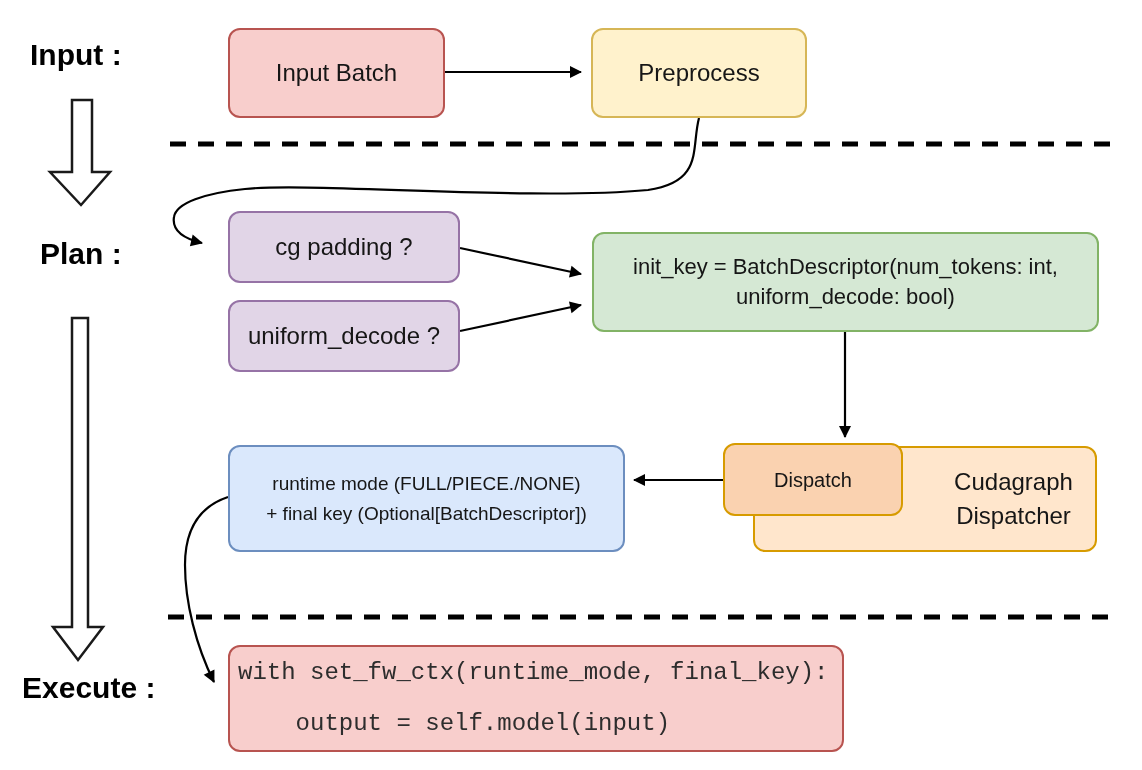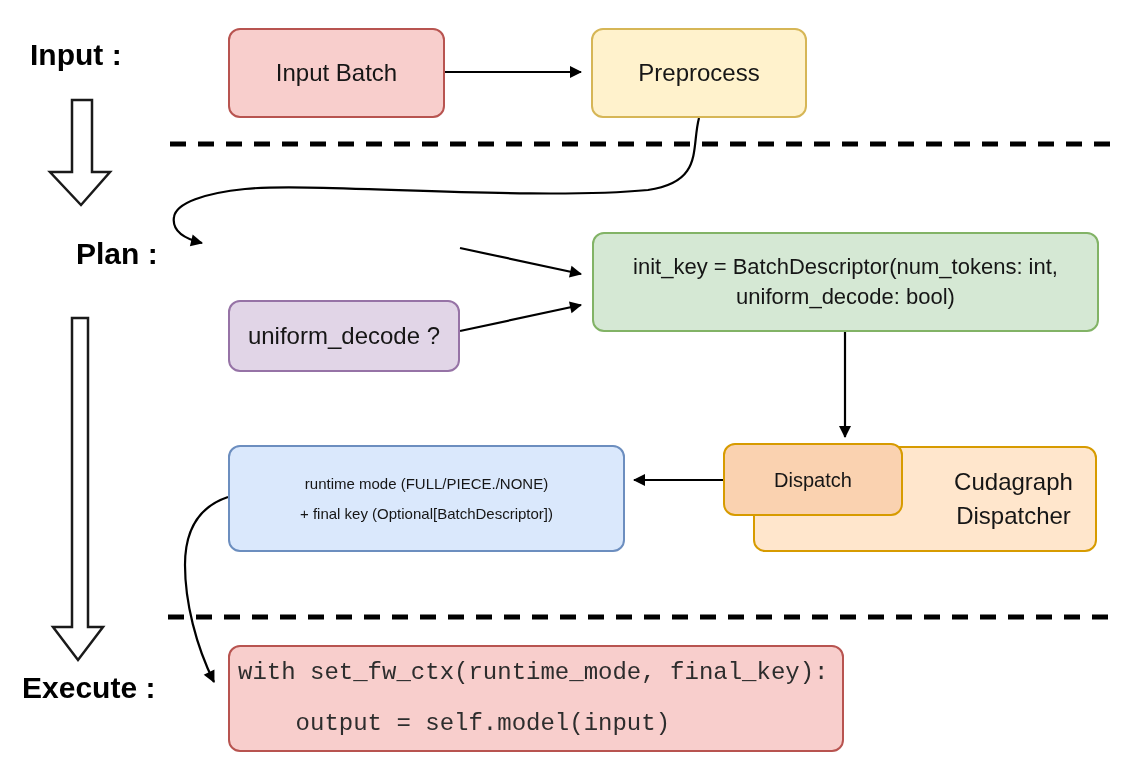--- a/index.html
+++ b/index.html
@@ -113,7 +113,7 @@
   </svg>
 
   <div class="stage-label" style="left:30px; top:38px;">Input :</div>
-  <div class="stage-label" style="left:40px; top:237px;margin-left:36px;">Plan :</div>
+  <div class="stage-label" style="left:40px; top:237px;">Plan :</div>
   <div class="stage-label" style="left:22px; top:671px;">Execute :</div>
 
   <div class="node node-red fs24" style="left:228px; top:28px; width:217px; height:90px;">

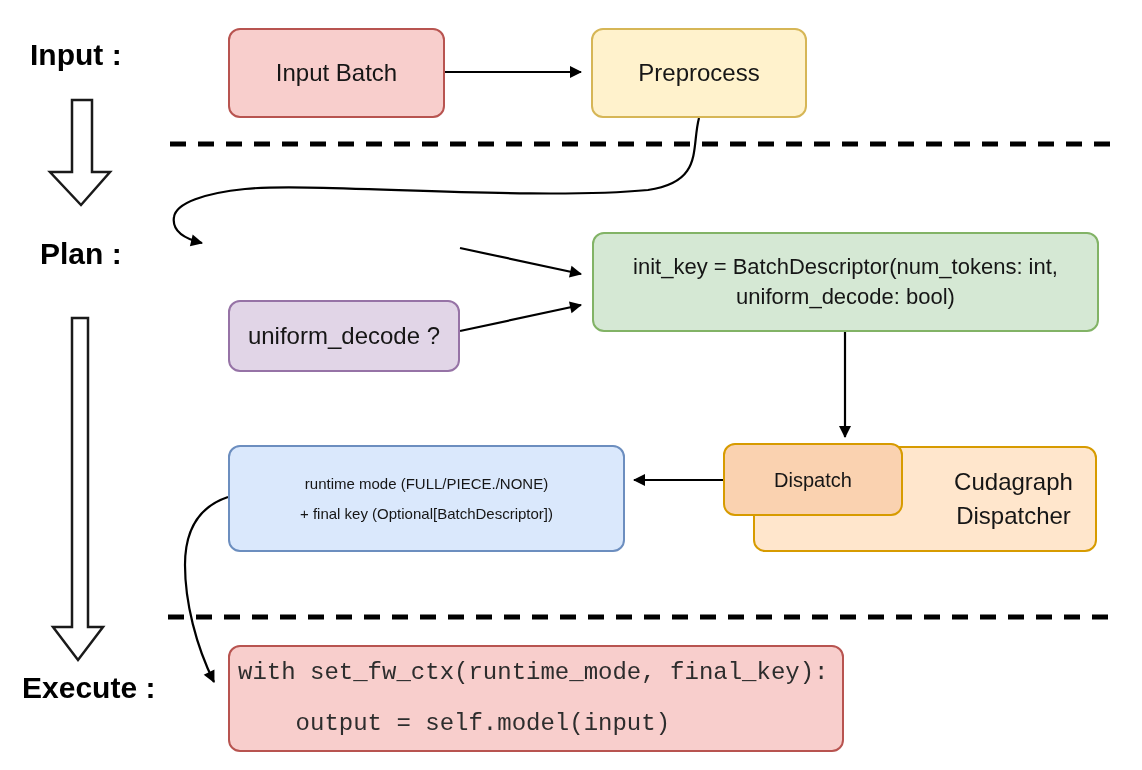--- a/index.html
+++ b/index.html
@@ -124,6 +124,9 @@
     <span>Preprocess</span>
   </div>
 
+  <div class="node node-purple fs24" style="left:228px; top:211px; width:232px; height:72px;">
+    <span>cg padding ?</span>
+  </div>
 
   <div class="node node-purple fs24" style="left:228px; top:300px; width:232px; height:72px;">
     <span>uniform_decode ?</span>

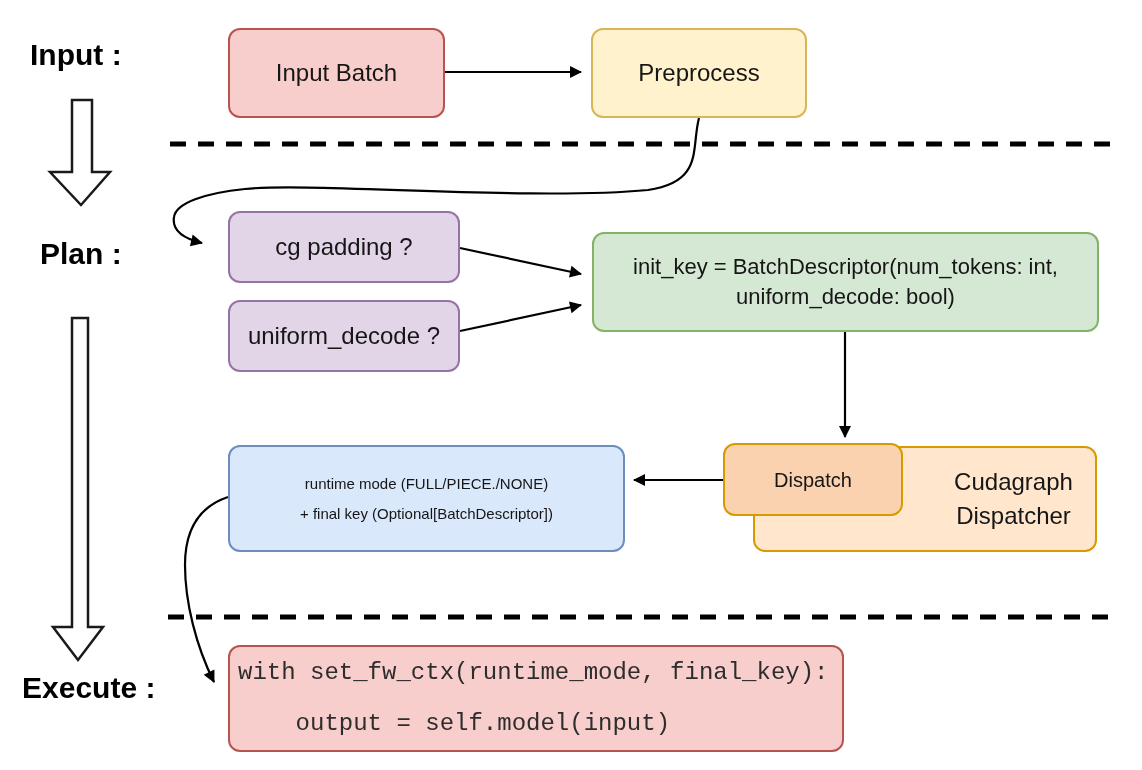--- a/index.html
+++ b/index.html
@@ -47,7 +47,7 @@
   .fs24 { font-size: 24px; }
   .fs22 { font-size: 22px; }
   .fs20 { font-size: 20px; }
-  .fs19 { font-size: 15px; }
+  .fs19 { font-size: 19px; }
 
   #node-init-key .line { line-height: 30px; }
   #node-runtime-mode .line { line-height: 30px; }

